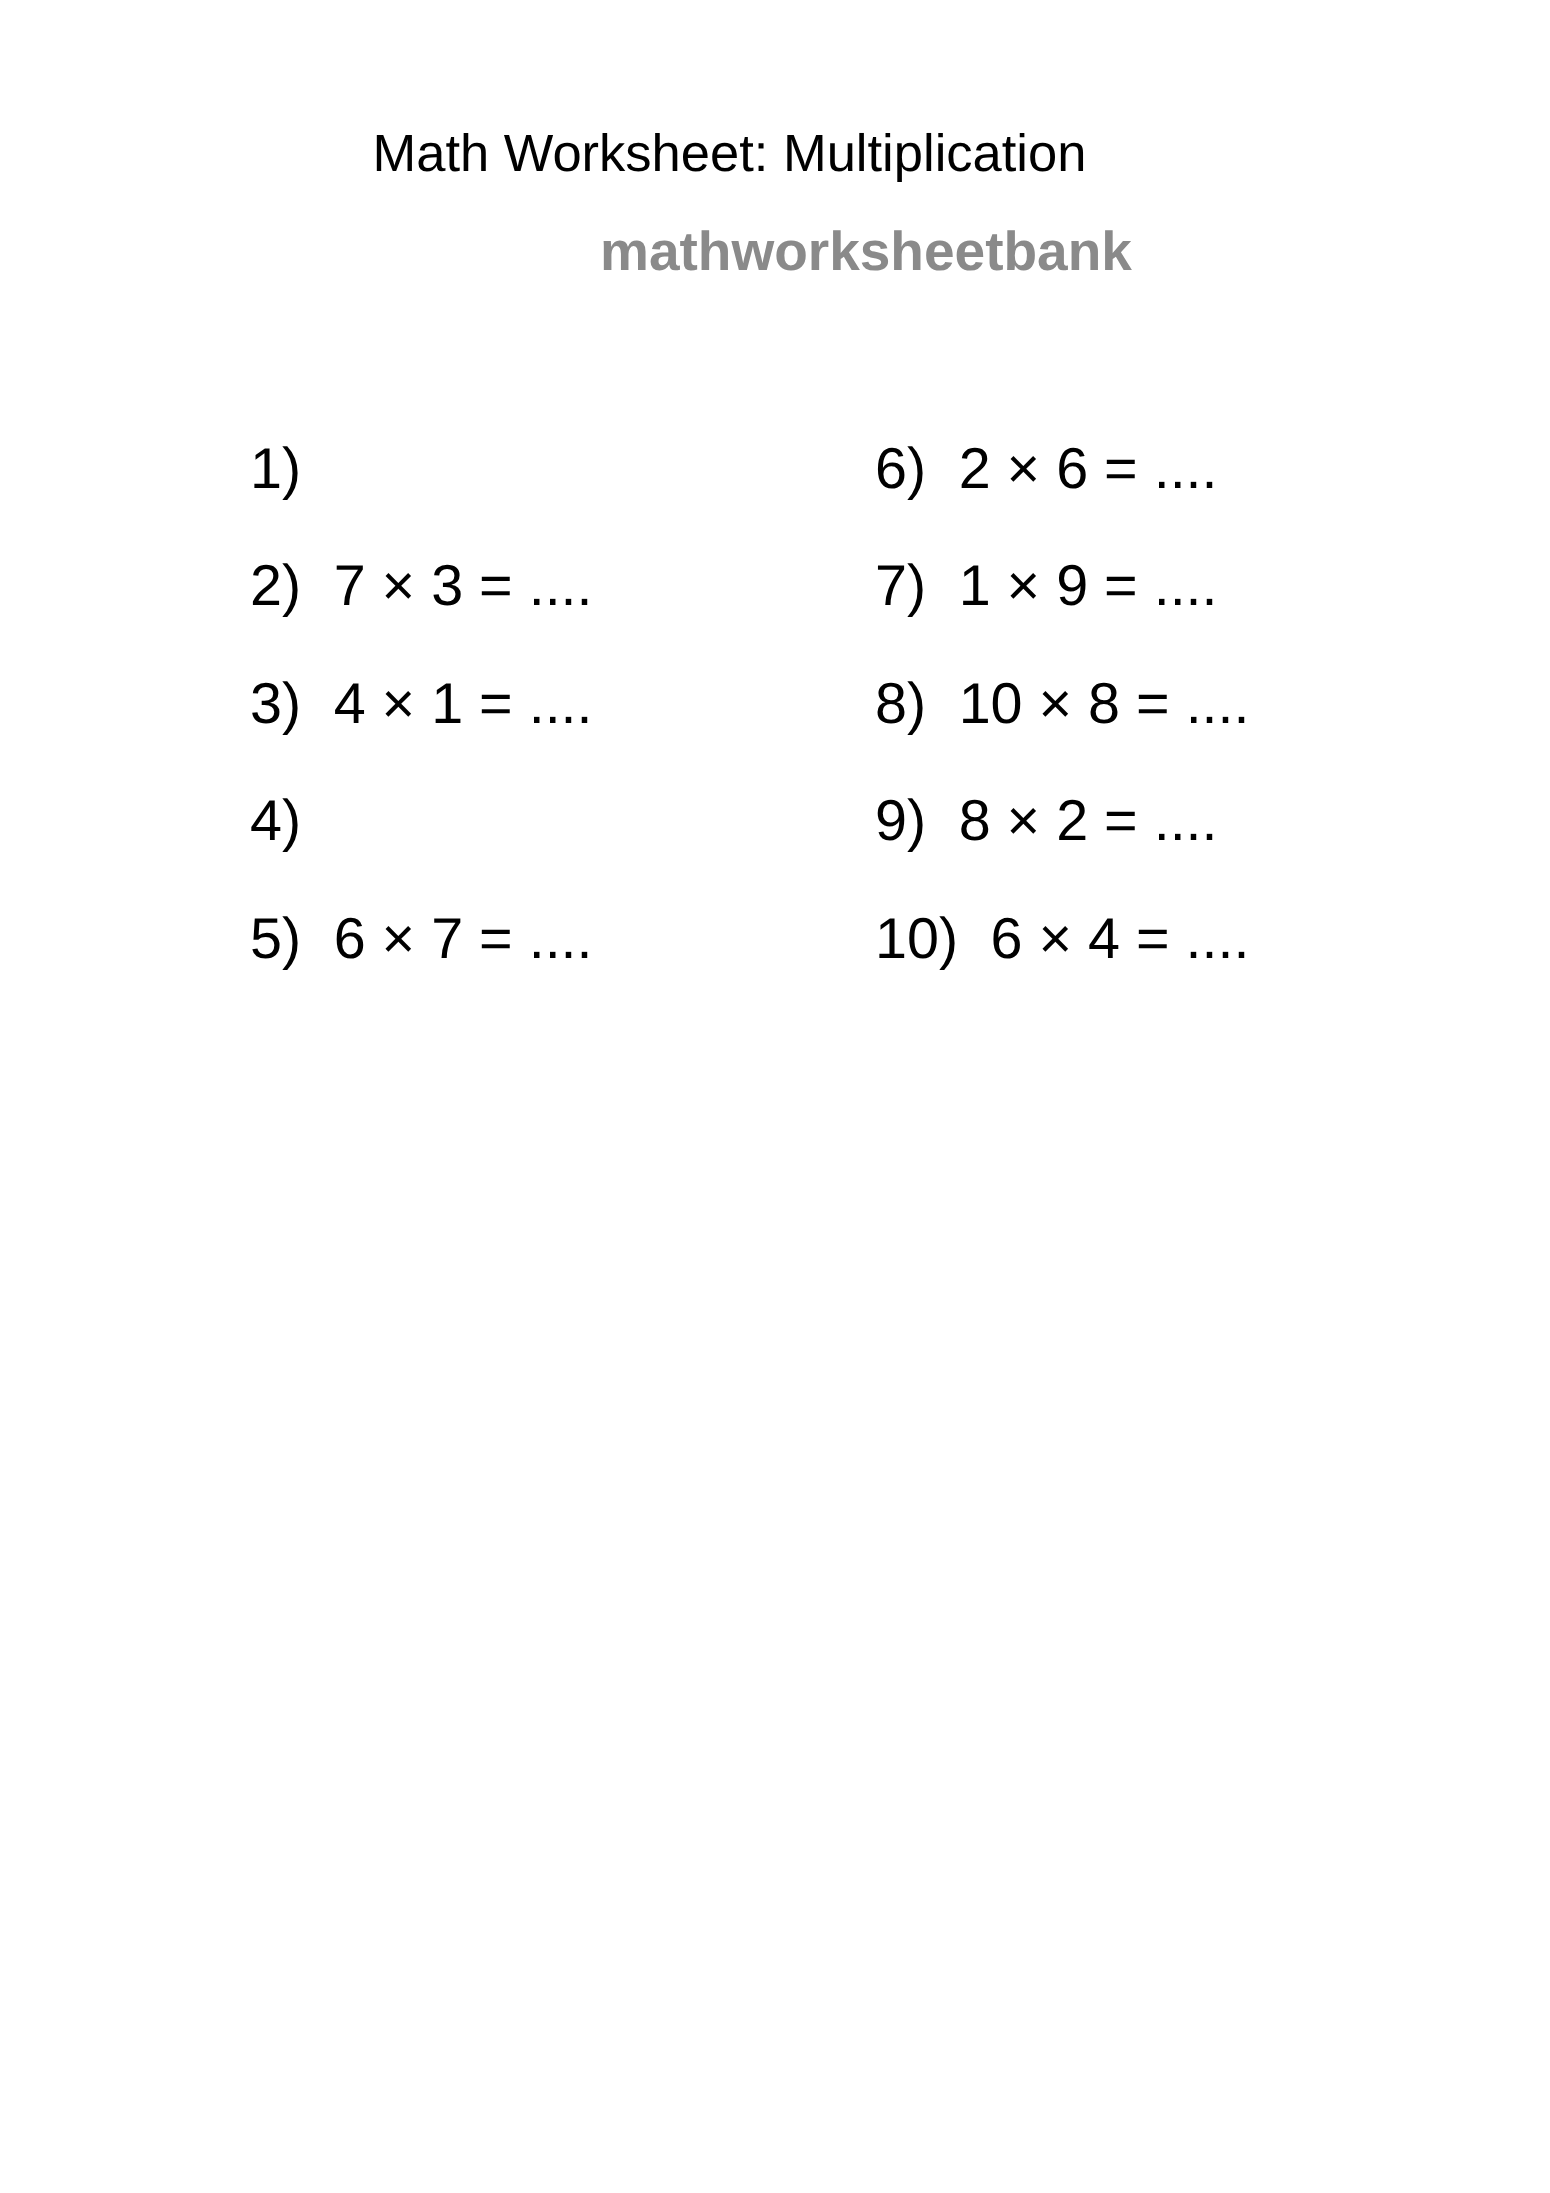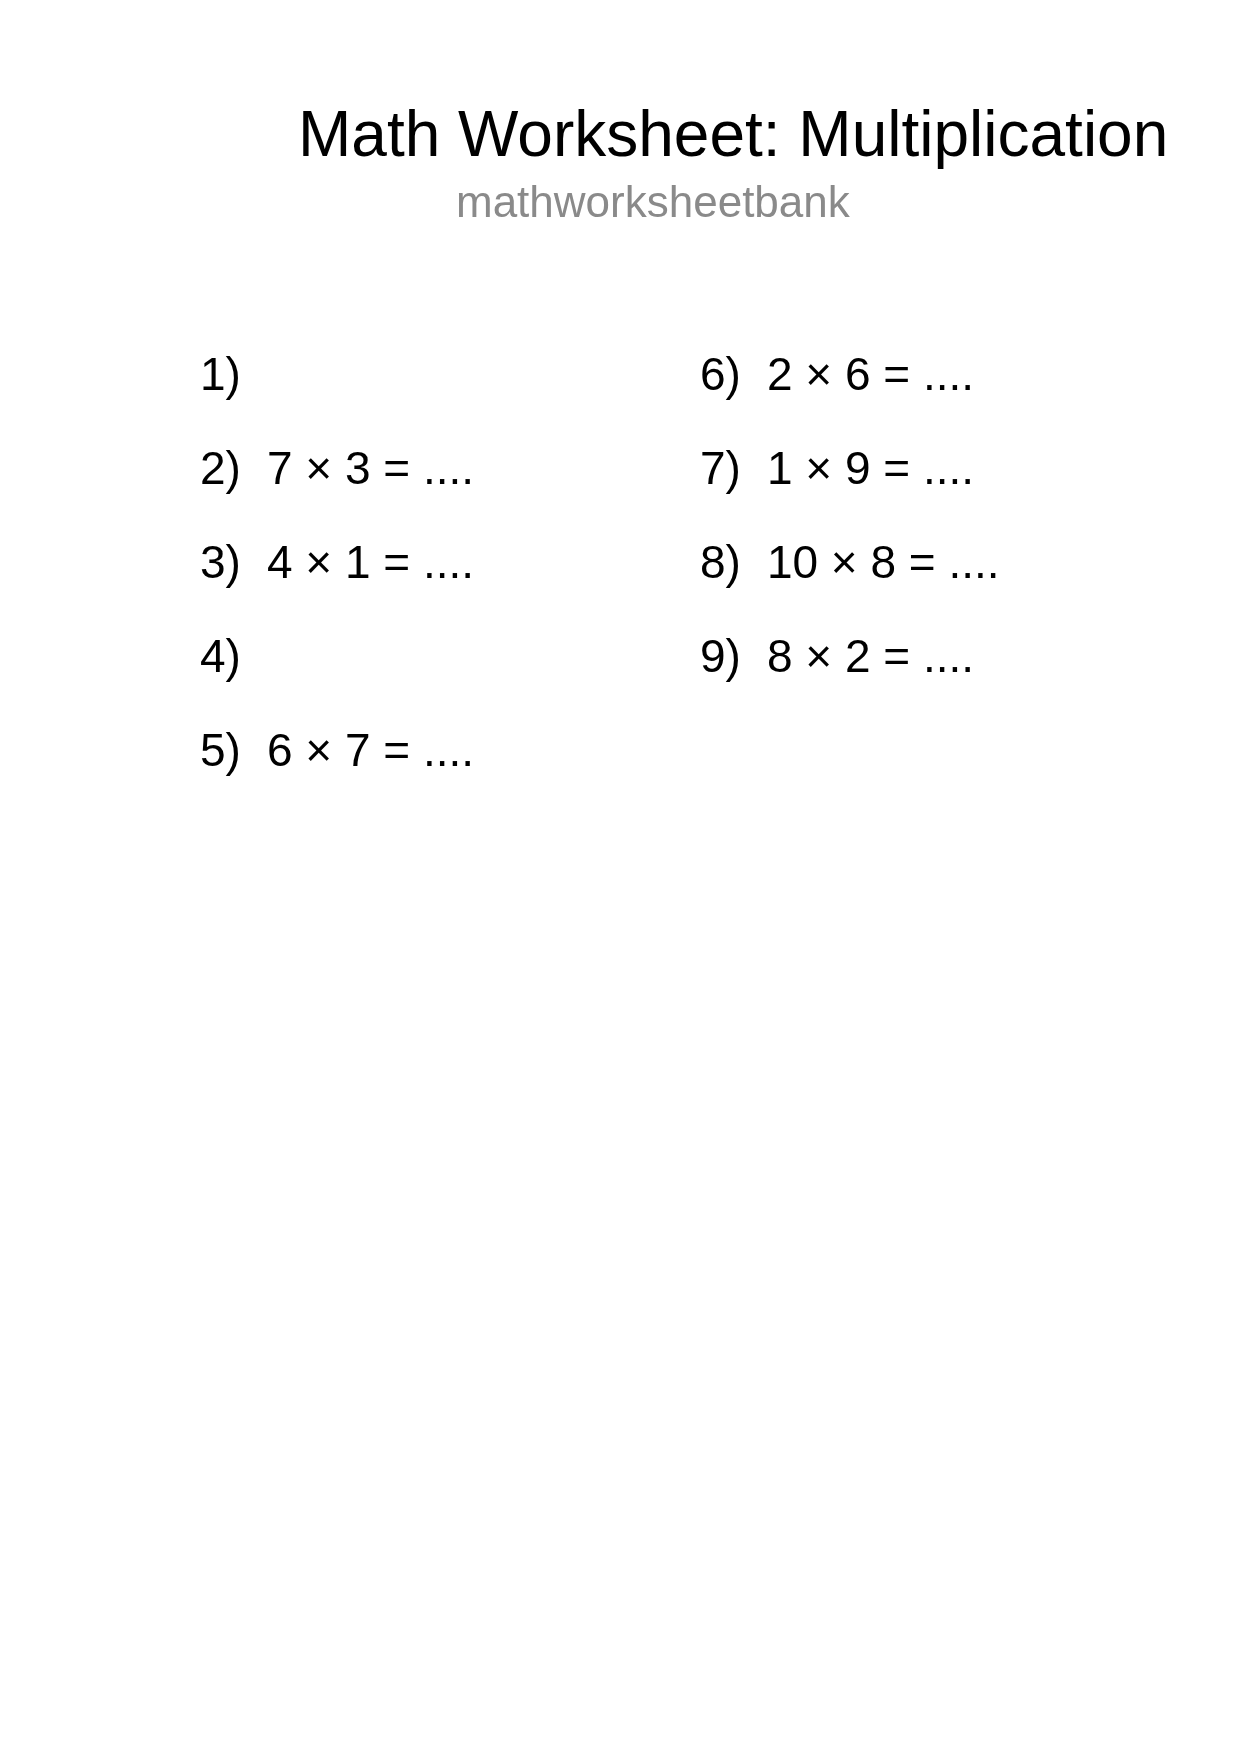--- a/index.html
+++ b/index.html
@@ -24,7 +24,7 @@
     left: 298px;
     top: 102px;
     margin: 0;
-    font-size: 64px;
+    font-size: 42px;
     font-weight: 400;
     line-height: 1;
     color: #000000;

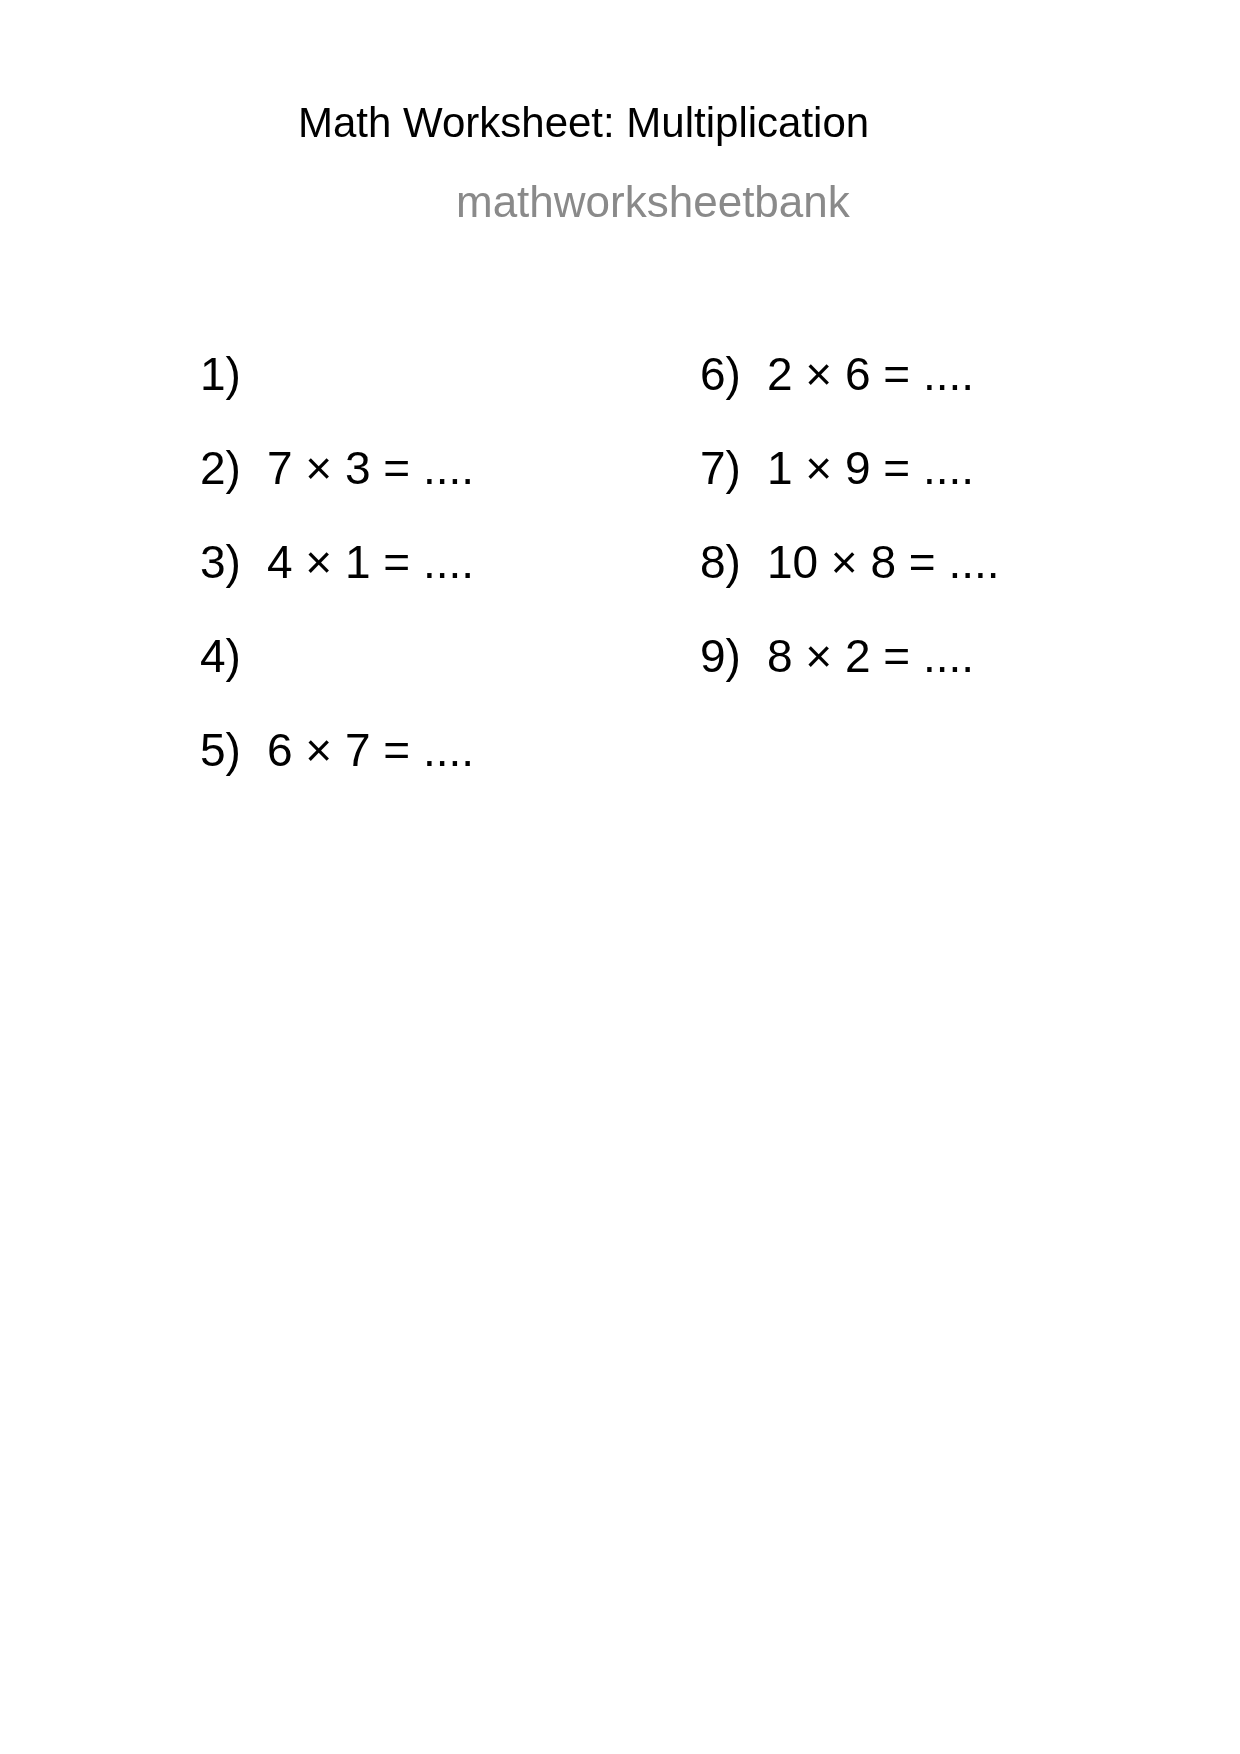--- a/index.html
+++ b/index.html
@@ -32,10 +32,10 @@
   }
   .page-subtitle {
     position: absolute;
-    left: 456px;
+    left: 480px;
     top: 180px;
     font-size: 44px;
-    font-weight: 400;
+    font-weight: 700;
     line-height: 1;
     color: #8a8a8a;
     white-space: nowrap;

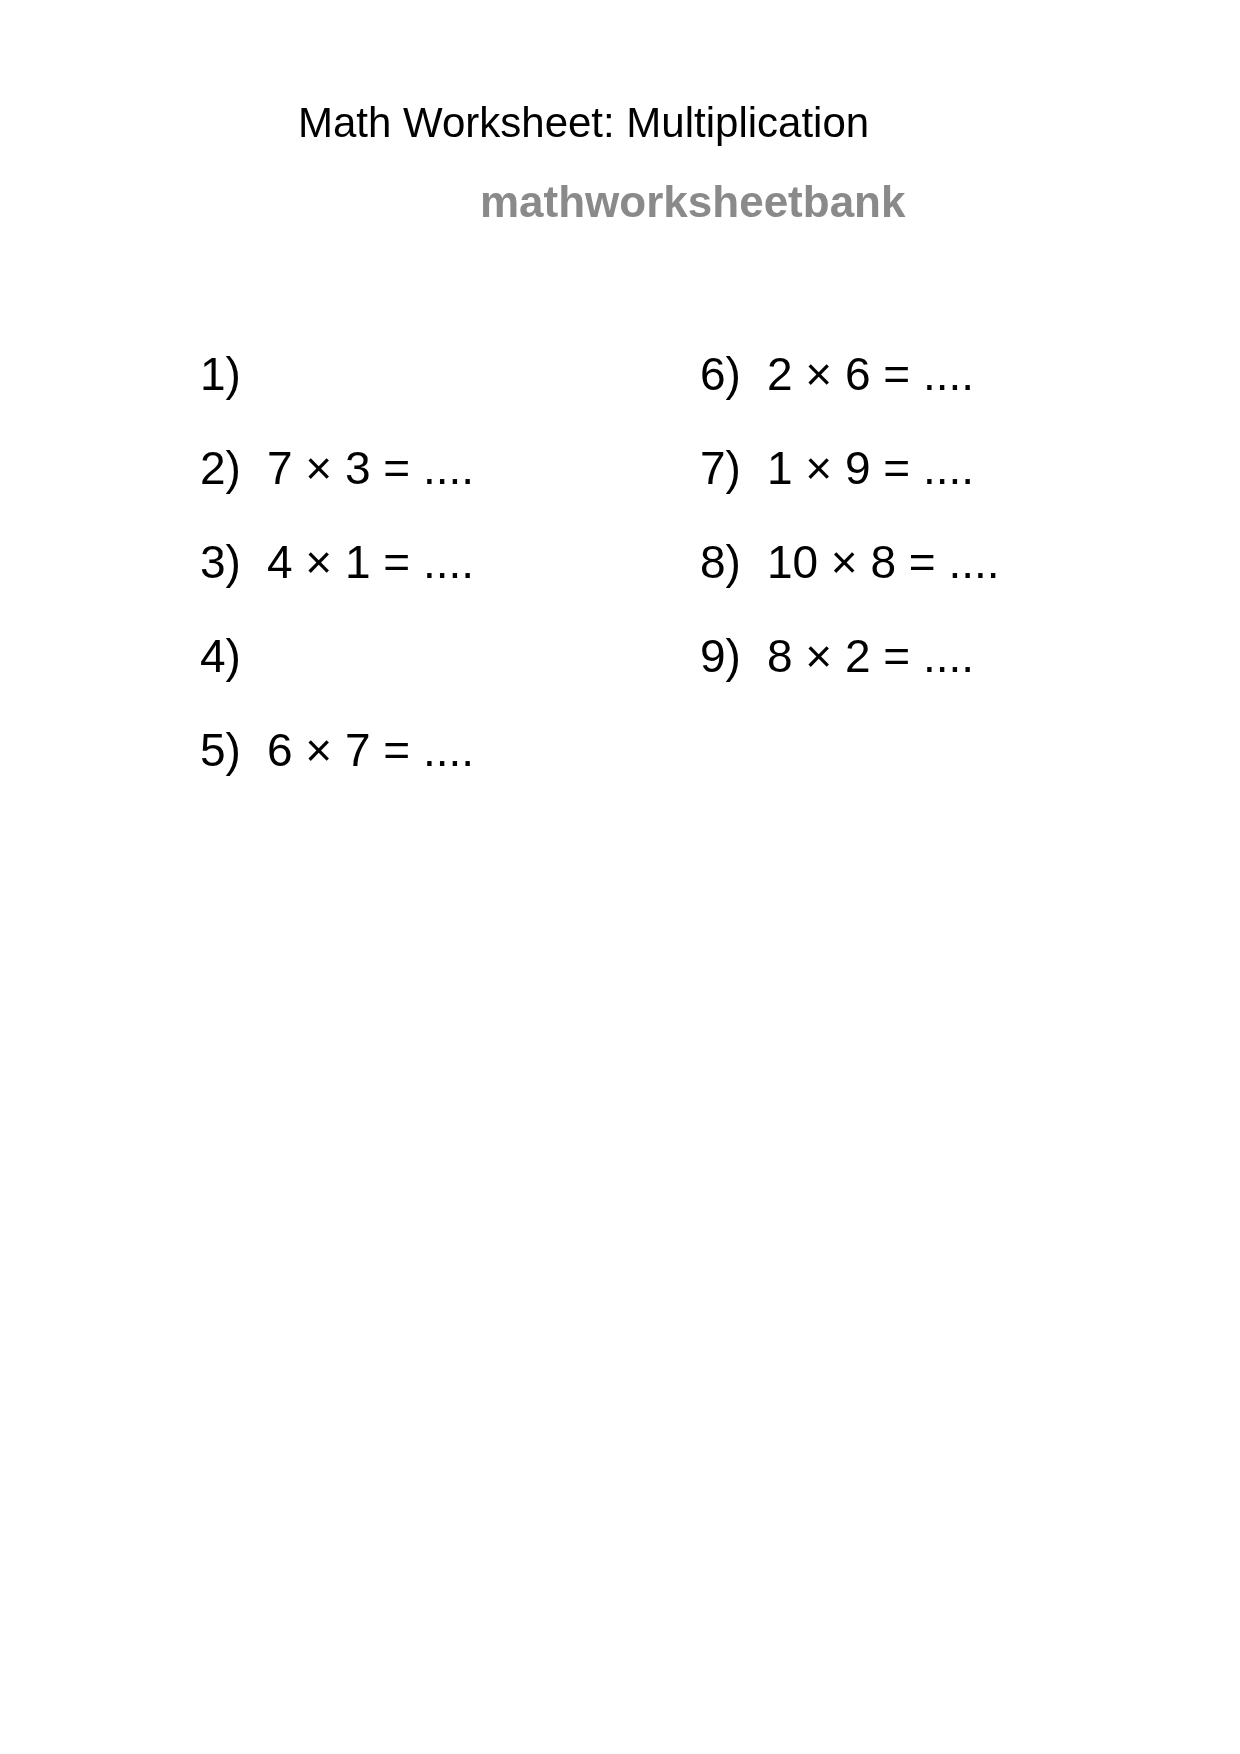--- a/index.html
+++ b/index.html
@@ -108,6 +108,10 @@
       <span class="problem-number">9)</span>
       <span class="problem-expression">8 × 2 = ....</span>
     </div>
+    <div class="problem-row">
+      <span class="problem-number">10)</span>
+      <span class="problem-expression">6 × 4 = ....</span>
+    </div>
   </div>
 
 </div>

